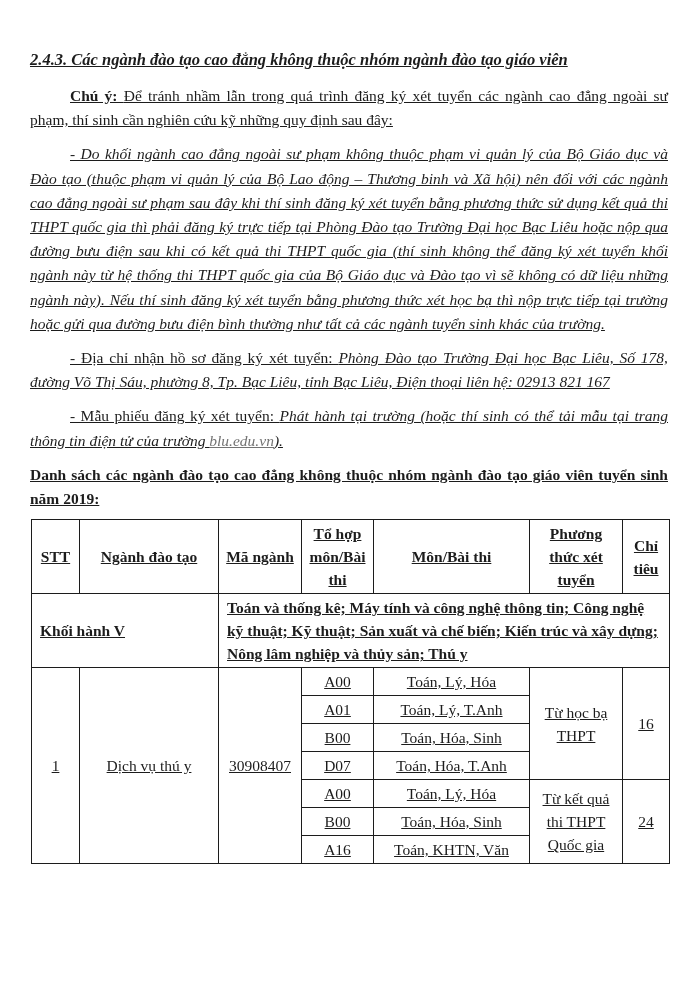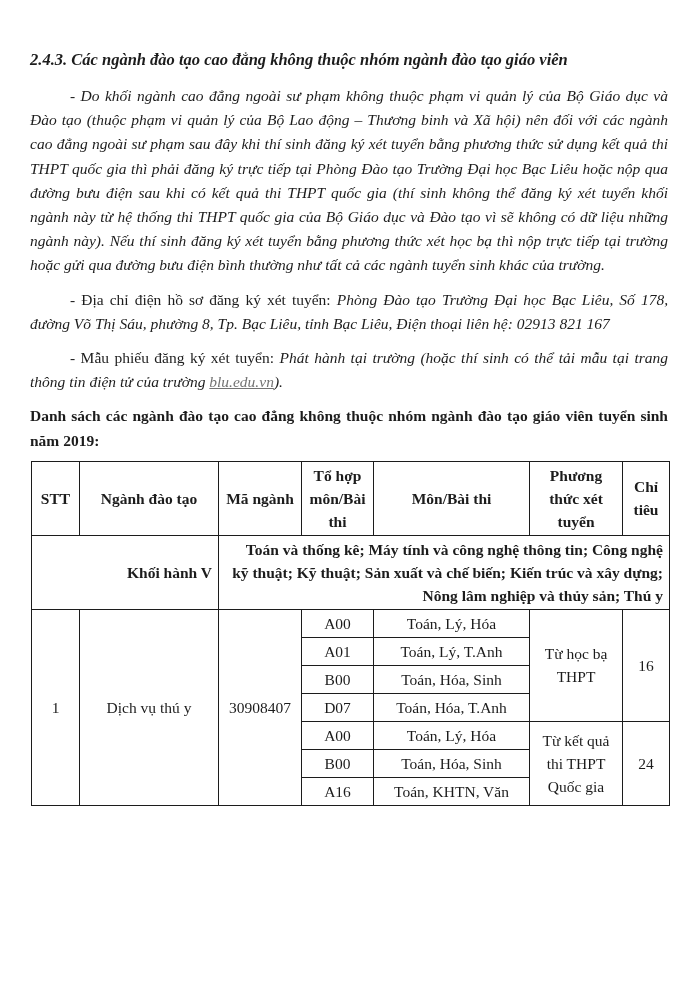--- a/index.html
+++ b/index.html
@@ -12,6 +12,7 @@
     font-family:"Liberation Serif", "DejaVu Serif", serif;
     padding:50px 32px 0 30px;
     overflow:hidden;
+    text-decoration:underline;
   }
   .heading {
     font-size:16.5px; font-weight:bold; font-style:italic;

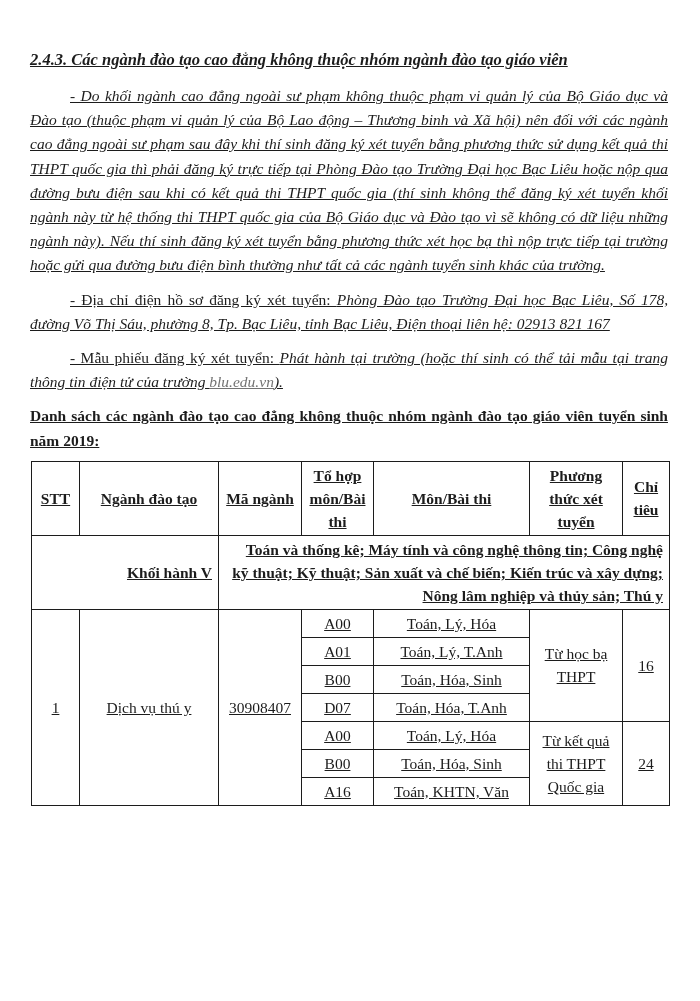--- a/index.html
+++ b/index.html
@@ -55,6 +55,7 @@
 
   <h1 class="heading">2.4.3. Các ngành đào tạo cao đẳng không thuộc nhóm ngành đào tạo giáo viên</h1>
 
+  <p class="para"><span class="bold">Chú ý: </span><span>Để tránh nhầm lẫn trong quá trình đăng ký xét tuyển các ngành cao đẳng ngoài sư phạm, thí sinh cần nghiên cứu kỹ những quy định sau đây:</span></p>
 
   <p class="para italic">- Do khối ngành cao đẳng ngoài sư phạm không thuộc phạm vi quản lý của Bộ Giáo dục và Đào tạo (thuộc phạm vi quản lý của Bộ Lao động – Thương binh và Xã hội) nên đối với các ngành cao đẳng ngoài sư phạm sau đây khi thí sinh đăng ký xét tuyển bằng phương thức sử dụng kết quả thi THPT quốc gia thì phải đăng ký trực tiếp tại Phòng Đào tạo Trường Đại học Bạc Liêu hoặc nộp qua đường bưu điện sau khi có kết quả thi THPT quốc gia (thí sinh không thể đăng ký xét tuyển khối ngành này từ hệ thống thi THPT quốc gia của Bộ Giáo dục và Đào tạo vì sẽ không có dữ liệu những ngành này). Nếu thí sinh đăng ký xét tuyển bằng phương thức xét học bạ thì nộp trực tiếp tại trường hoặc gửi qua đường bưu điện bình thường như tất cả các ngành tuyển sinh khác của trường.</p>
 

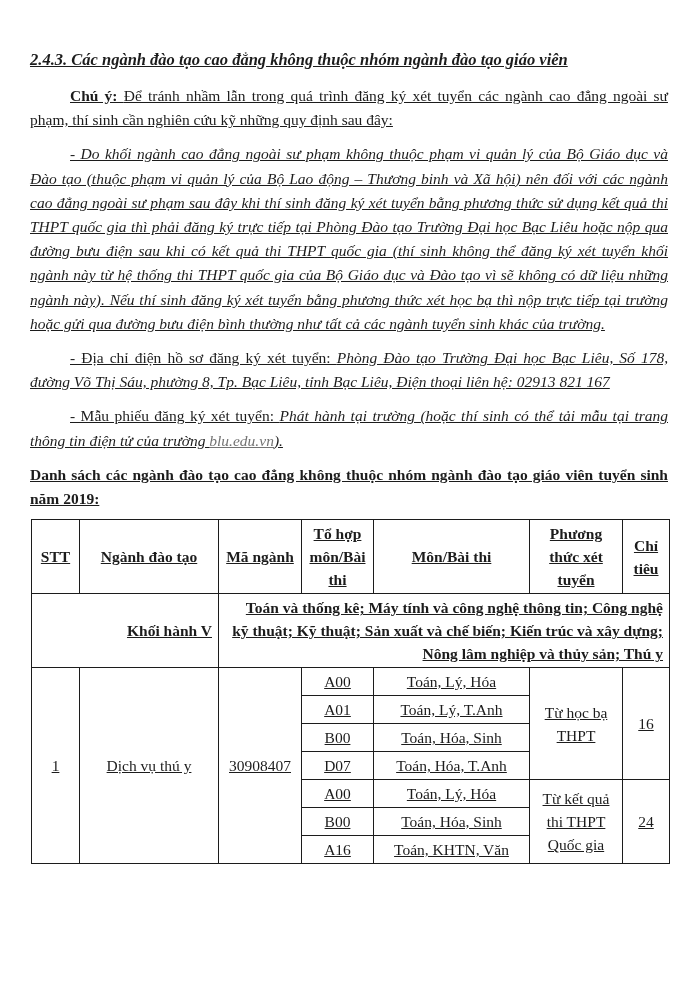--- a/index.html
+++ b/index.html
@@ -59,7 +59,7 @@
 
   <p class="para italic">- Do khối ngành cao đẳng ngoài sư phạm không thuộc phạm vi quản lý của Bộ Giáo dục và Đào tạo (thuộc phạm vi quản lý của Bộ Lao động – Thương binh và Xã hội) nên đối với các ngành cao đẳng ngoài sư phạm sau đây khi thí sinh đăng ký xét tuyển bằng phương thức sử dụng kết quả thi THPT quốc gia thì phải đăng ký trực tiếp tại Phòng Đào tạo Trường Đại học Bạc Liêu hoặc nộp qua đường bưu điện sau khi có kết quả thi THPT quốc gia (thí sinh không thể đăng ký xét tuyển khối ngành này từ hệ thống thi THPT quốc gia của Bộ Giáo dục và Đào tạo vì sẽ không có dữ liệu những ngành này). Nếu thí sinh đăng ký xét tuyển bằng phương thức xét học bạ thì nộp trực tiếp tại trường hoặc gửi qua đường bưu điện bình thường như tất cả các ngành tuyển sinh khác của trường.</p>
 
-  <p class="para"><span>- Địa chỉ điện hồ sơ đăng ký xét tuyển: </span><span class="italic">Phòng Đào tạo Trường Đại học Bạc Liêu, Số 178, đường Võ Thị Sáu, phường 8, Tp. Bạc Liêu, tỉnh Bạc Liêu, Điện thoại liên hệ: 02913 821 167</span></p>
+  <p class="para"><span>- Địa chỉ nhận hồ sơ đăng ký xét tuyển: </span><span class="italic">Phòng Đào tạo Trường Đại học Bạc Liêu, Số 178, đường Võ Thị Sáu, phường 8, Tp. Bạc Liêu, tỉnh Bạc Liêu, Điện thoại liên hệ: 02913 821 167</span></p>
 
   <p class="para"><span>- Mẫu phiếu đăng ký xét tuyển: </span><span class="italic">Phát hành tại trường (hoặc thí sinh có thể tải mẫu tại trang thông tin điện tử của trường </span><a class="link">blu.edu.vn</a><span class="italic">).</span></p>
 

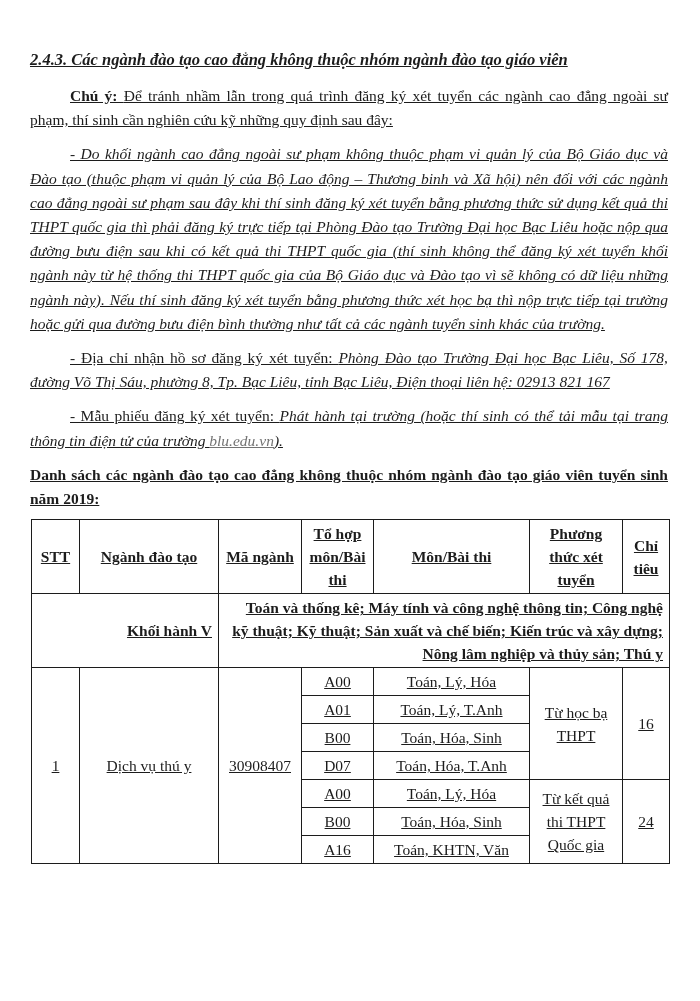--- a/index.html
+++ b/index.html
@@ -45,7 +45,7 @@
     overflow:hidden;
   }
   table.data-table th { font-weight:bold; height:74px; }
-  tr.group-row td { height:71px; font-weight:bold; text-align:right; padding-left:8px; padding-right:6px;margin-left:32px; }
+  tr.group-row td { height:71px; font-weight:bold; text-align:left; padding-left:8px; padding-right:6px;margin-left:32px; }
   tr.sub td { height:28px; padding:1px 3px; }
 </style>
 </head>

